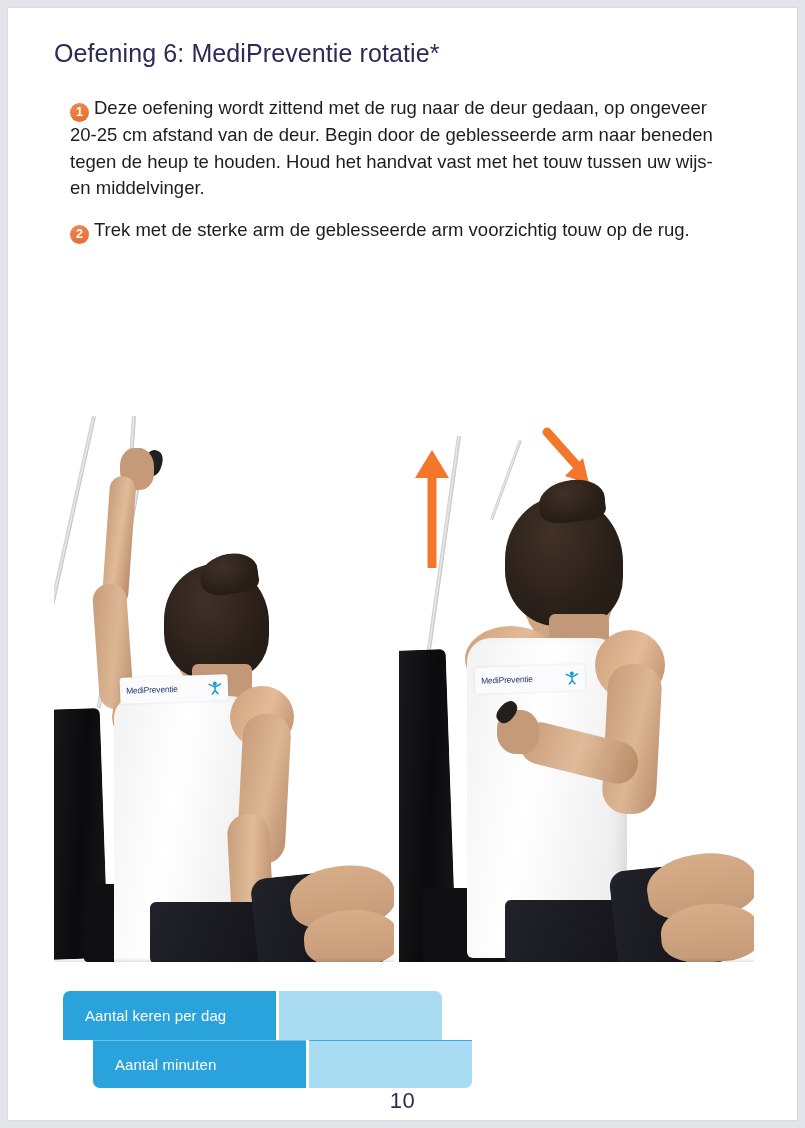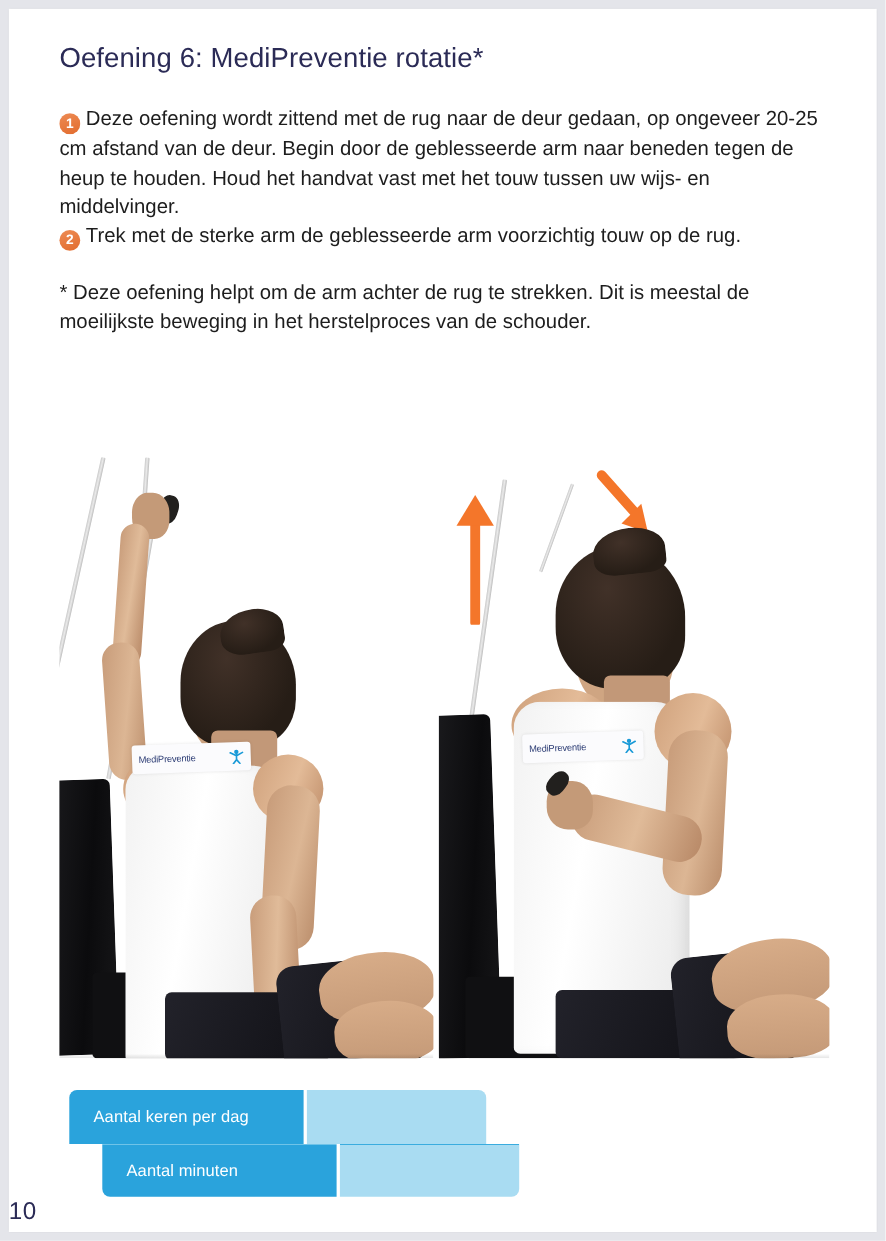--- a/index.html
+++ b/index.html
@@ -37,7 +37,7 @@
   }
   .steps{margin-top:26px;}
   .step{
-    margin:0;
+    margin:16px;
     text-indent:0;
   }
   .badge{

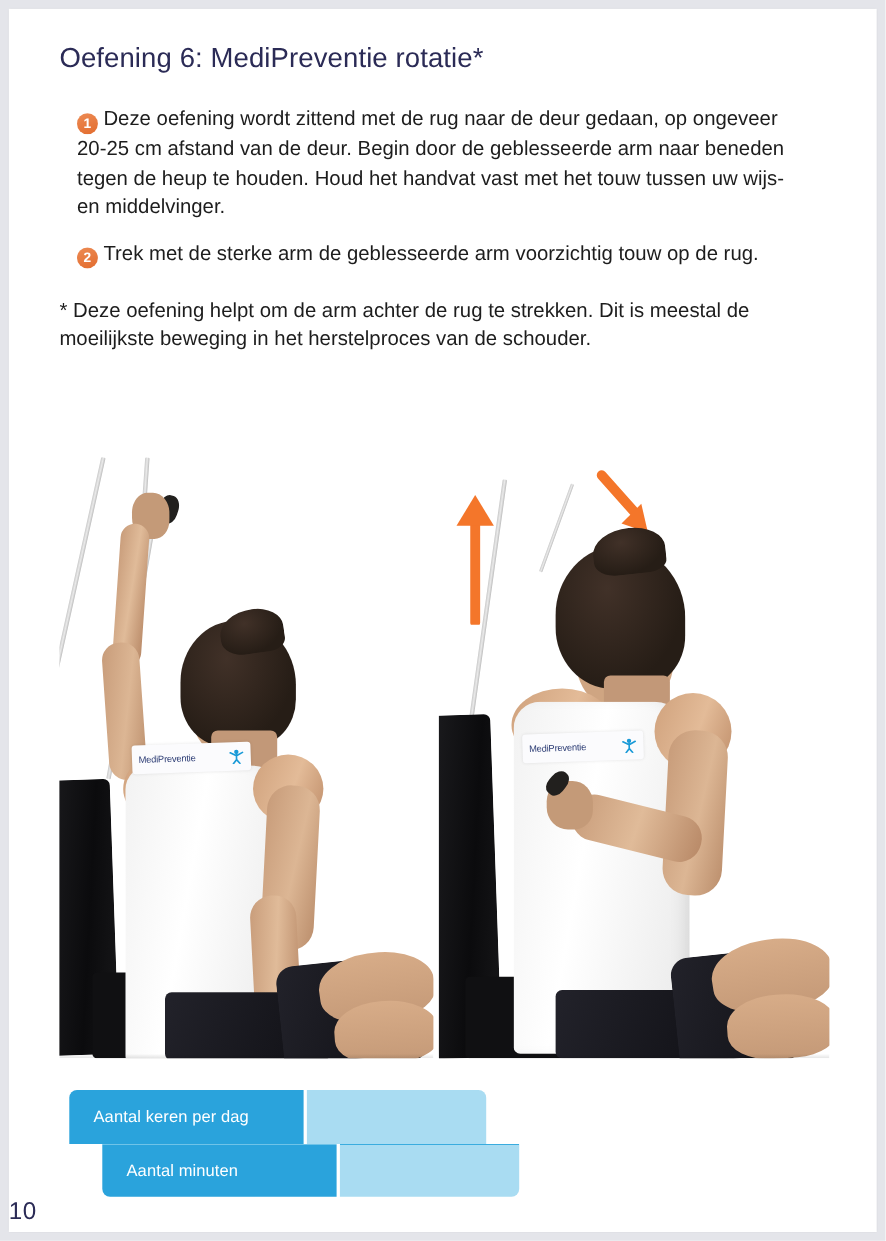--- a/index.html
+++ b/index.html
@@ -242,7 +242,6 @@
 
     </div>
 
-    <p class="body-text footnote">* Deze oefening helpt om de arm achter de rug te strekken. Dit is meestal de moeilijkste beweging in het herstelproces van de schouder.</p>
 
   </div>
 

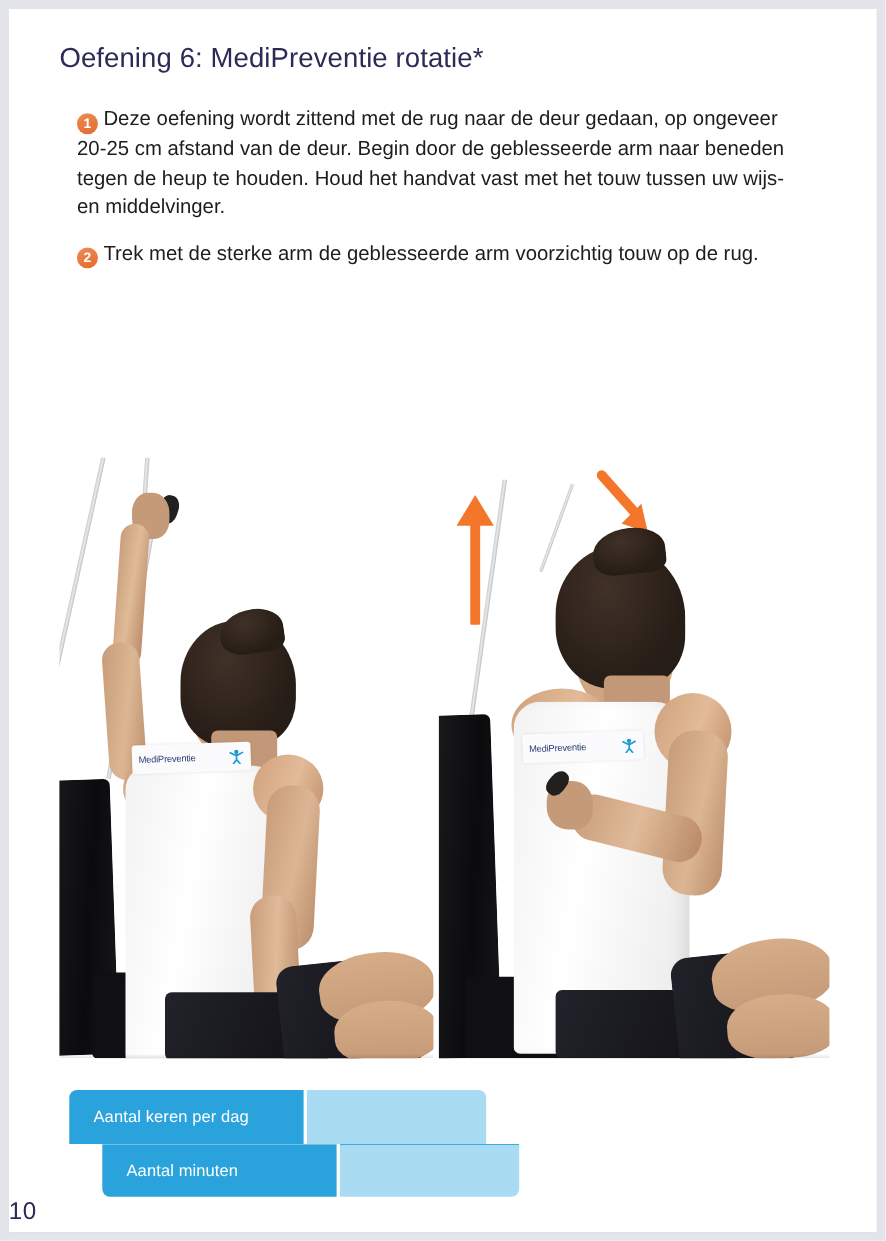--- a/index.html
+++ b/index.html
@@ -217,7 +217,7 @@
   .pagenum{
     position:absolute;
     left:0;right:0;top:1080px;
-    text-align:left;
+    text-align:center;
     font-size:22px;
     color:#2b2b56;
     font-weight:400;

